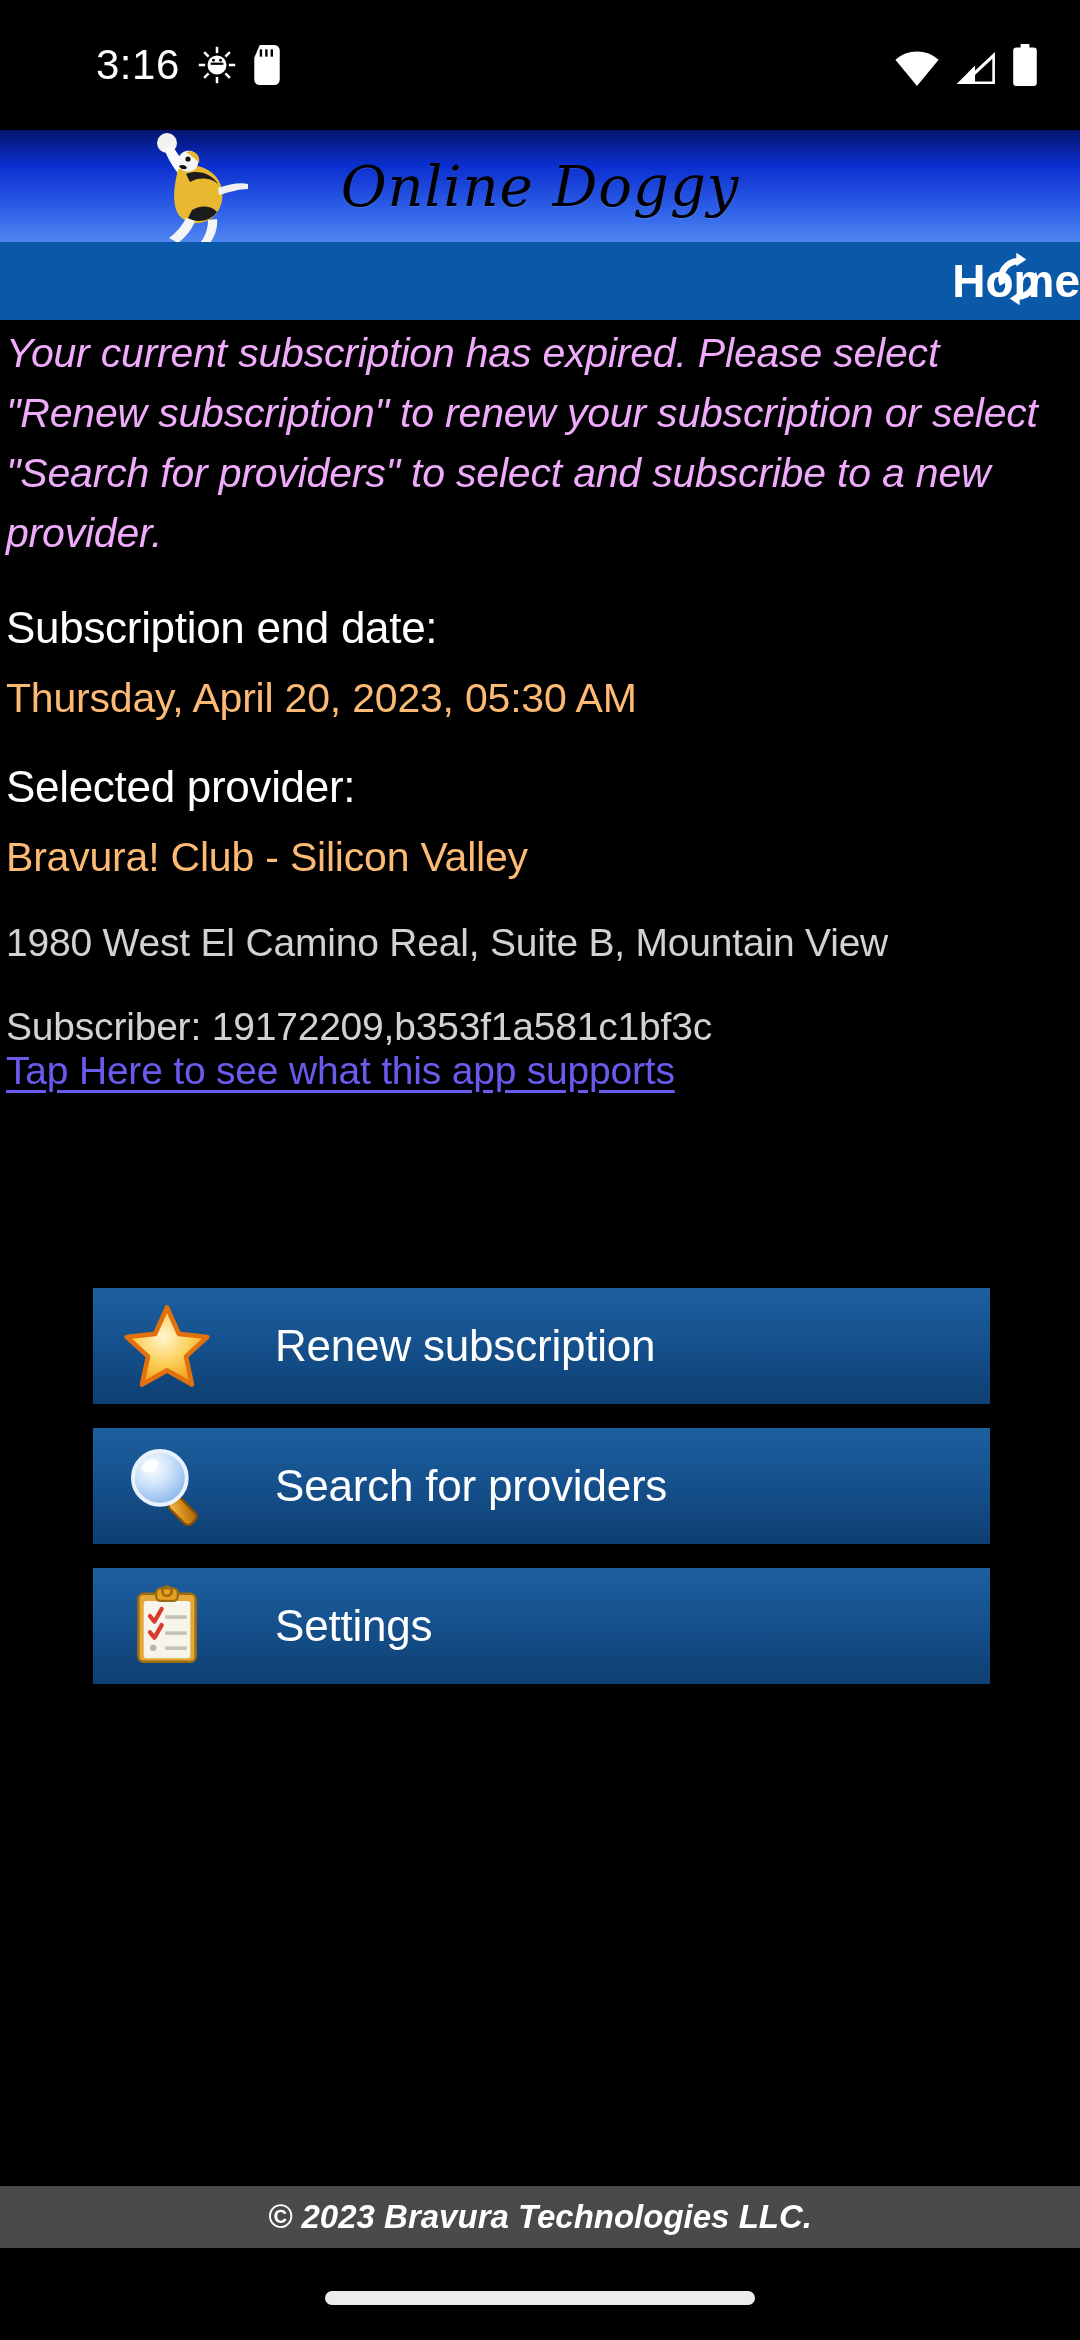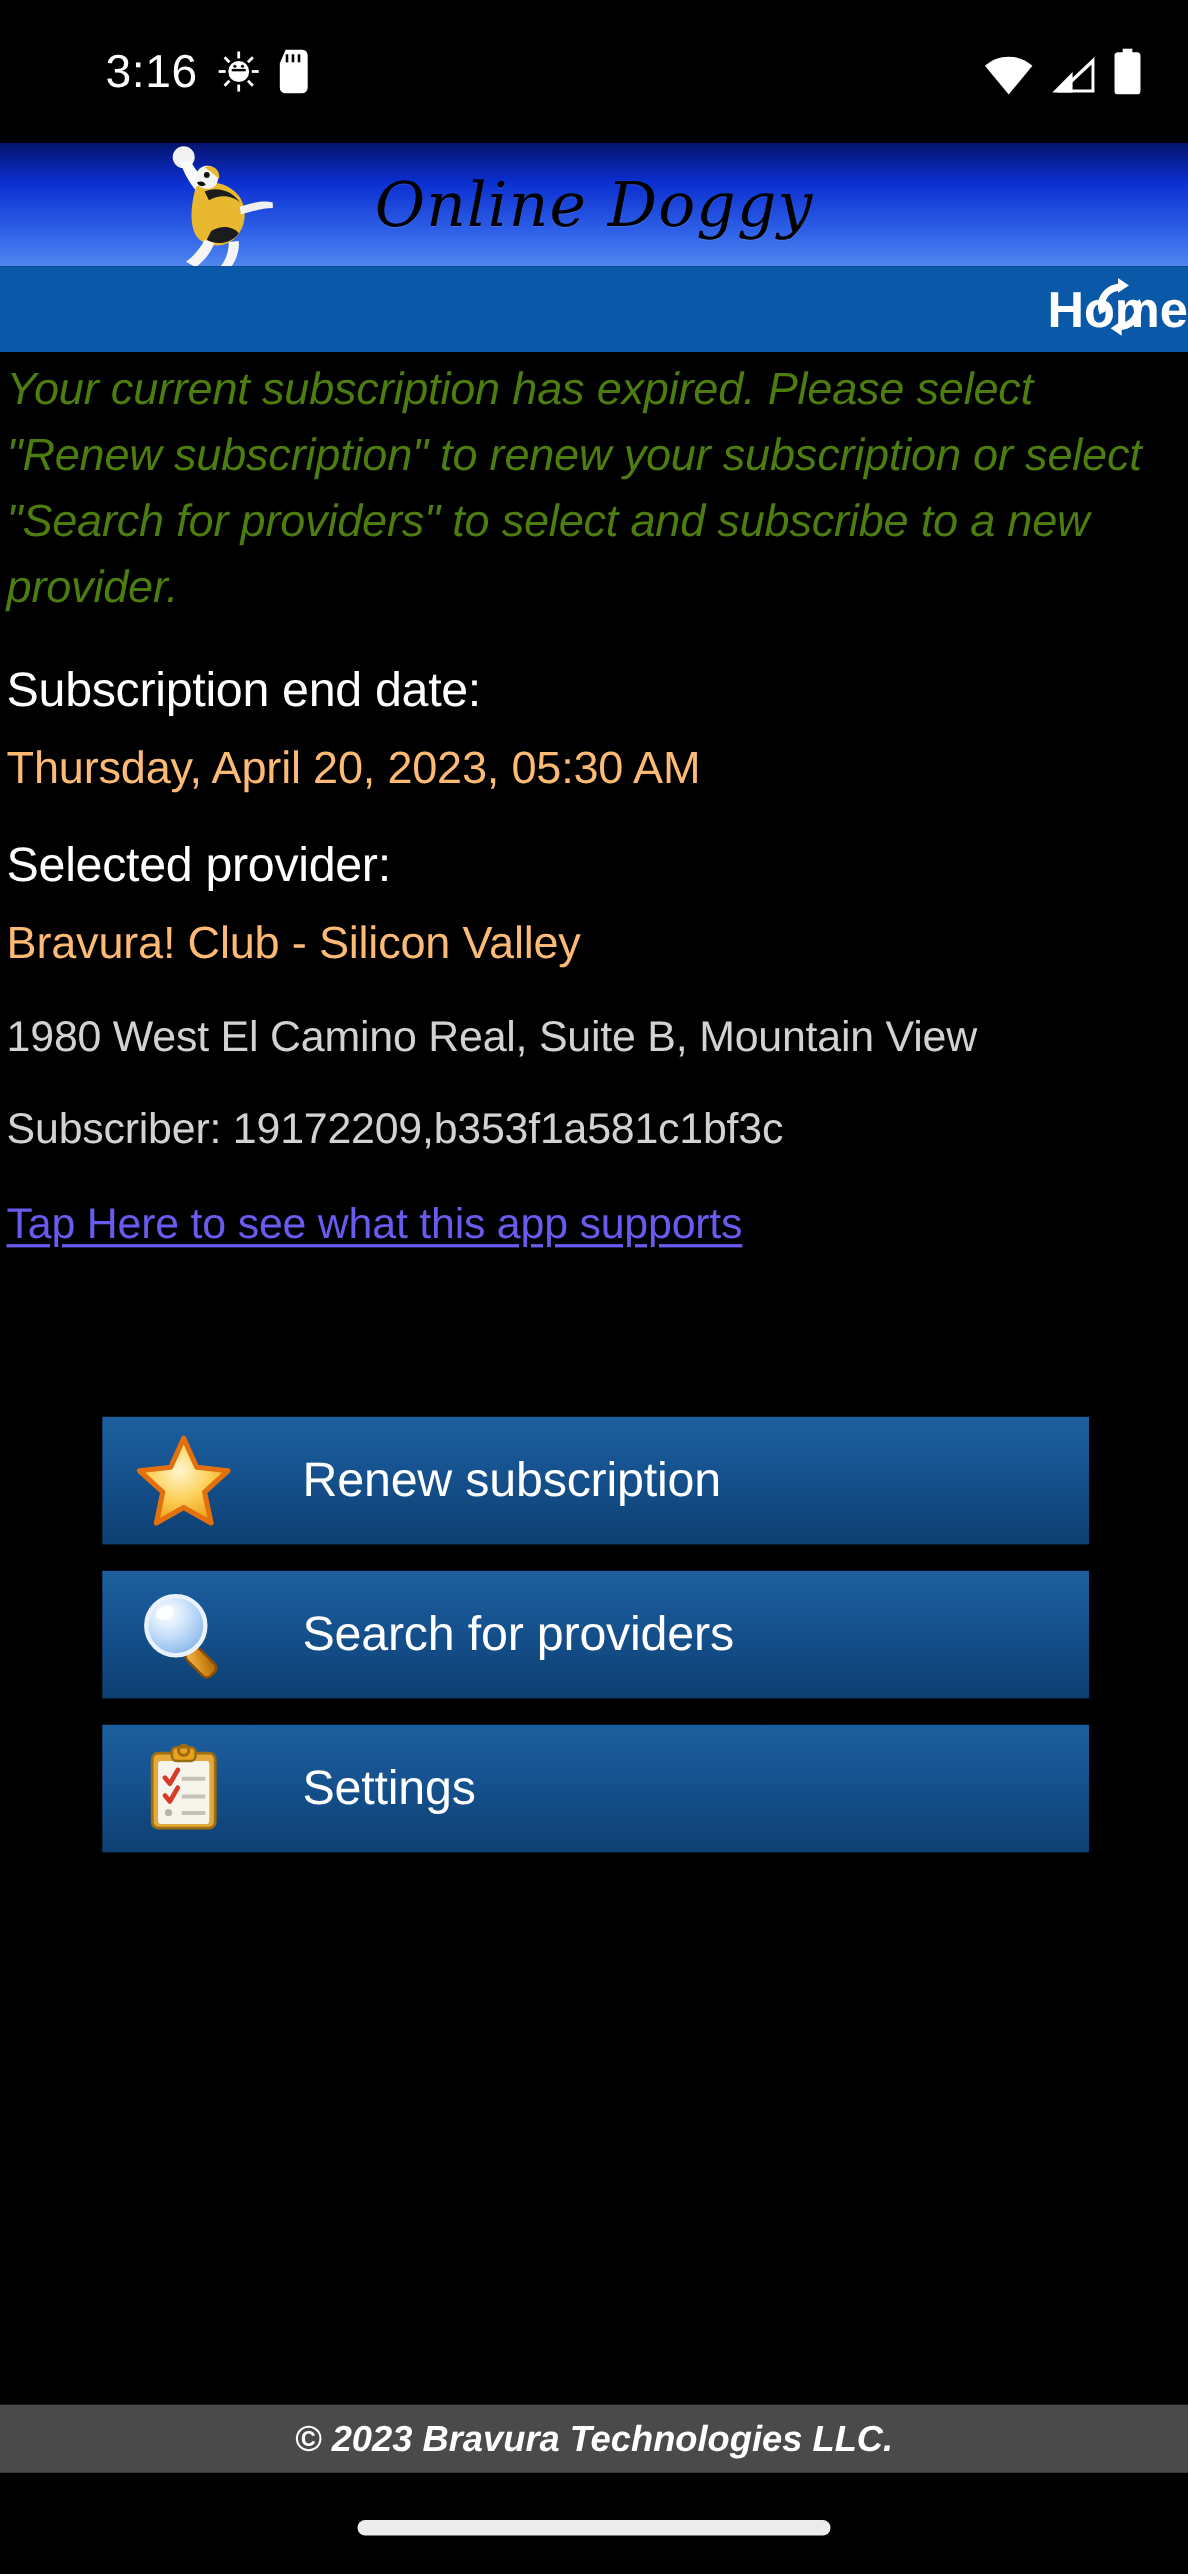--- a/index.html
+++ b/index.html
@@ -50,7 +50,7 @@
   
   .content { position:absolute; top:320px; left:0; width:1080px; padding:0 6px; }
   .notice {
-    color:#4d7c0f; font-size:41px; font-style:italic; line-height:1.46;
+    color:#f0abfc; font-size:41px; font-style:italic; line-height:1.46;
     margin-top:4px; letter-spacing:-0.2px;
   }
   .section-label {

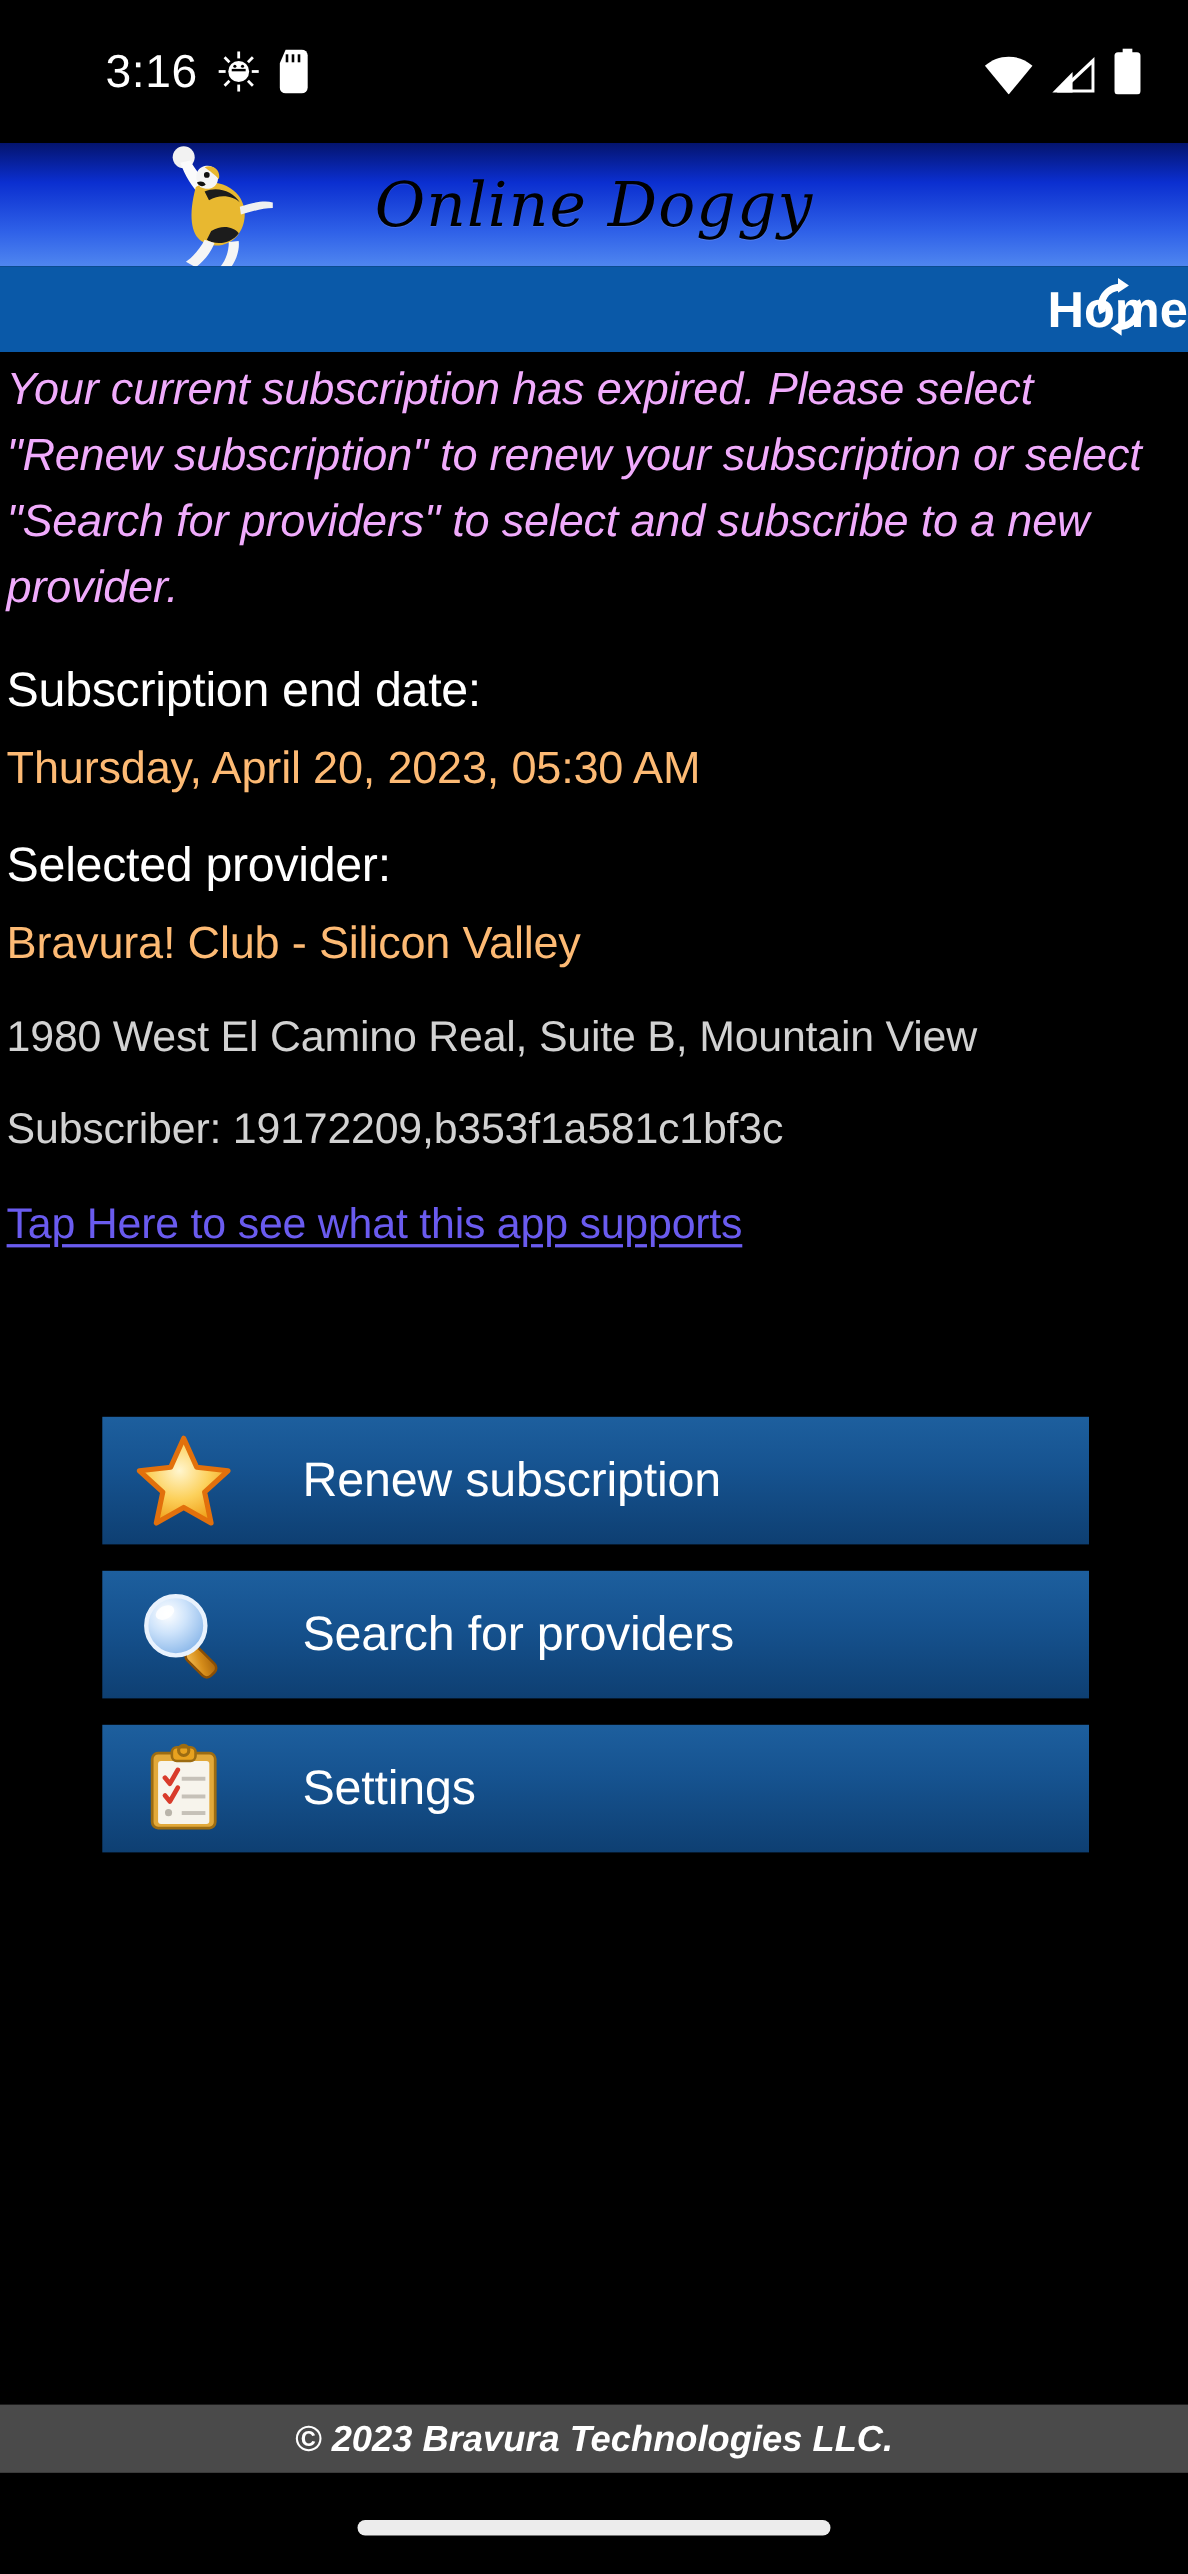--- a/index.html
+++ b/index.html
@@ -61,7 +61,7 @@
   }
   .plain-line { color:#d2d2d2; font-size:39px; margin-top:40px; letter-spacing:-0.2px; }
   .app-link {
-    display:inline-block; color:#6a5bef; font-size:39px; margin-top:42px;
+    display:inline-block; color:#6a5bef; font-size:39px; 
     text-decoration:underline; text-underline-offset:6px; letter-spacing:-0.2px;
   }
 

